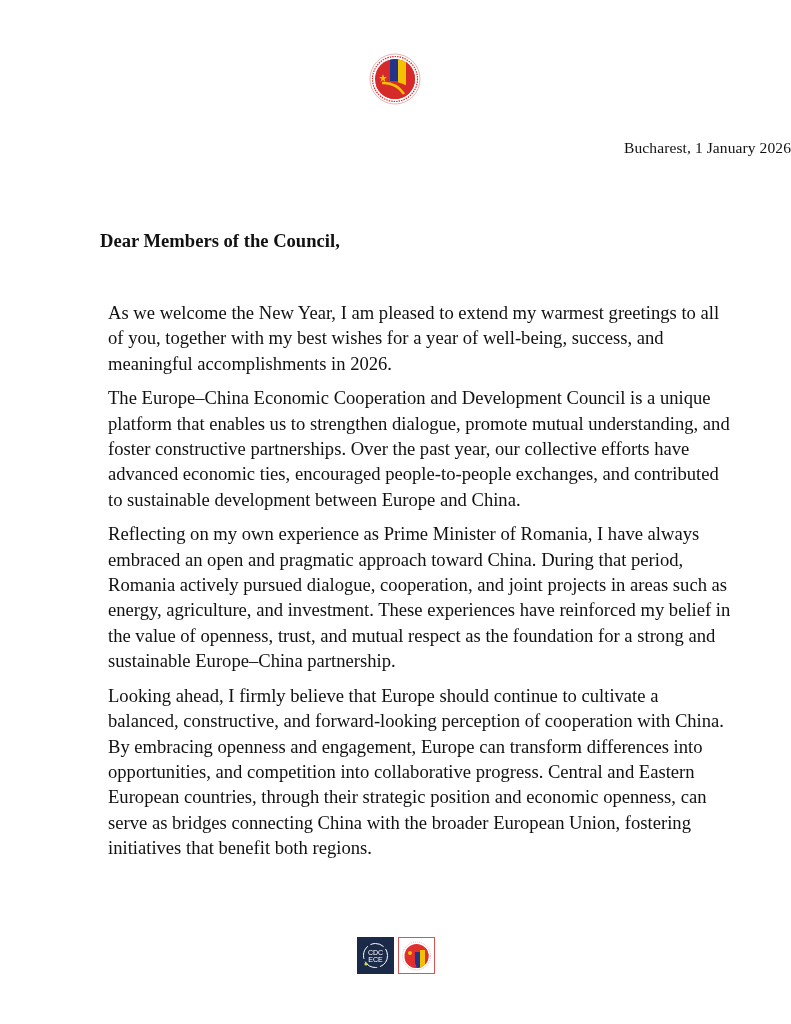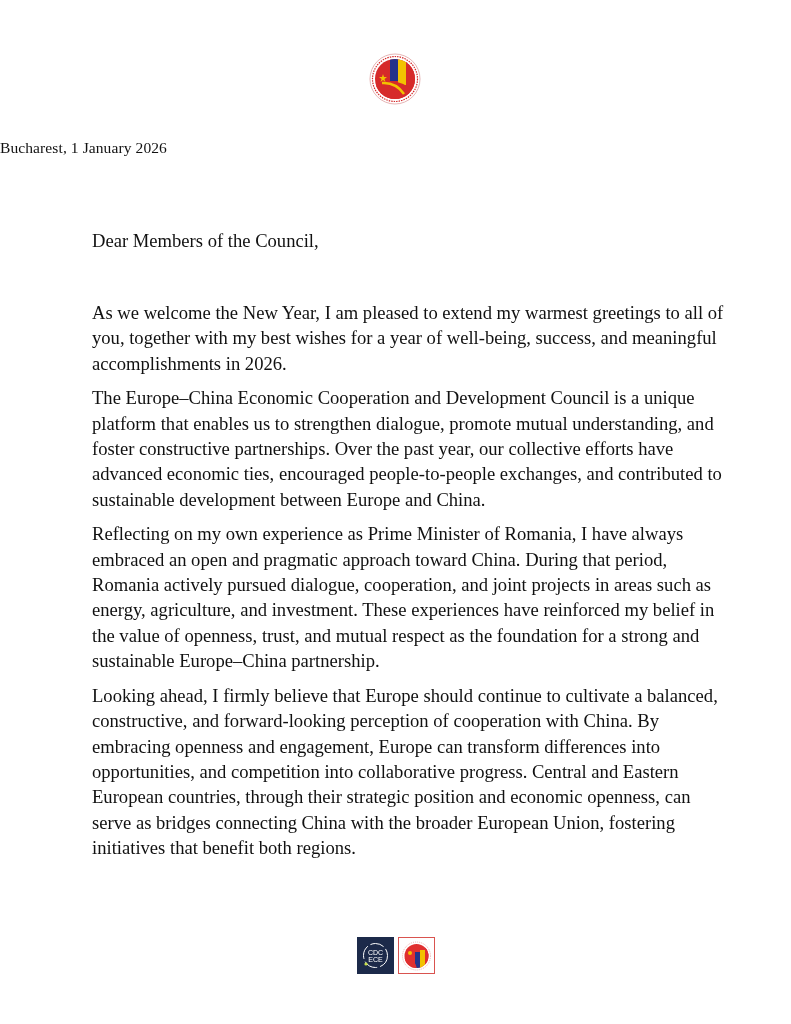--- a/index.html
+++ b/index.html
@@ -11,7 +11,7 @@
       position: absolute; left: 368px; top: 52px; width: 54px; height: 54px;
     }
     .date {
-      position: absolute; left: 0; right: 0; top: 139px; text-align: left;
+      position: absolute; left: 0; right: 0; top: 139px; text-align: right;
       font-size: 15.5px; letter-spacing: 0.1px;
     }
     .salutation {

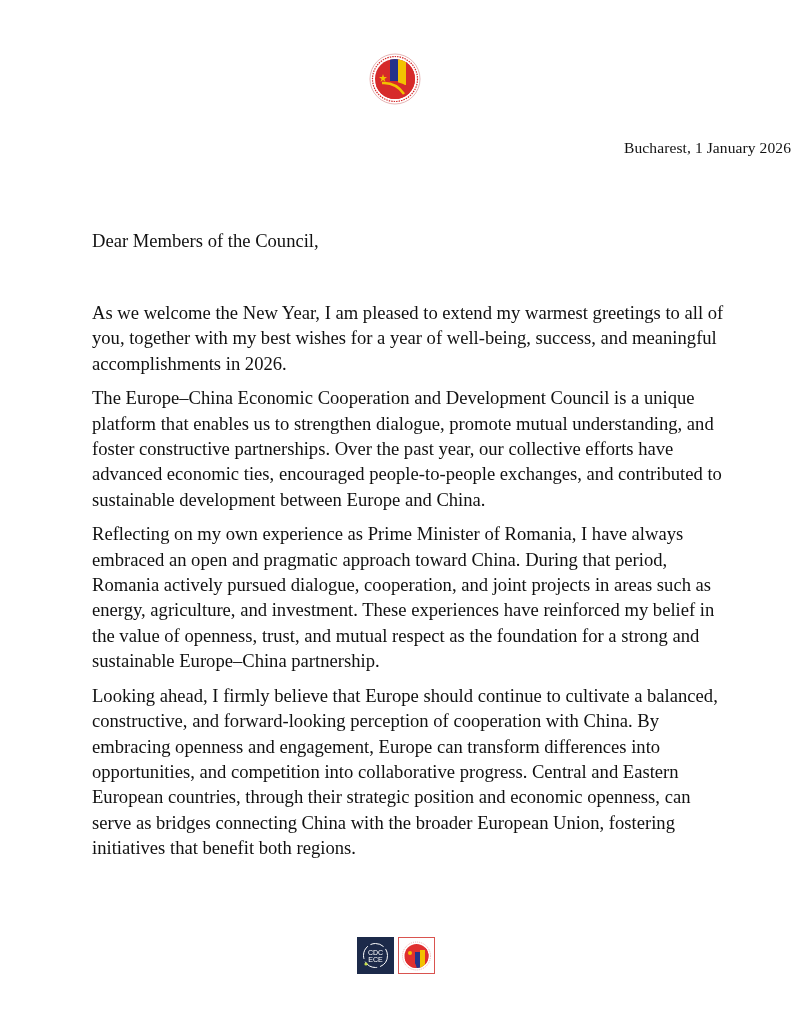--- a/index.html
+++ b/index.html
@@ -15,7 +15,7 @@
       font-size: 15.5px; letter-spacing: 0.1px;
     }
     .salutation {
-      position: absolute; left: 92px; top: 230px; font-size: 18.6px;
+      position: absolute; left: 100px; top: 230px; font-size: 18.6px; font-weight: bold;
     }
     .body-text {
       position: absolute; left: 92px; top: 300px; width: 640px;

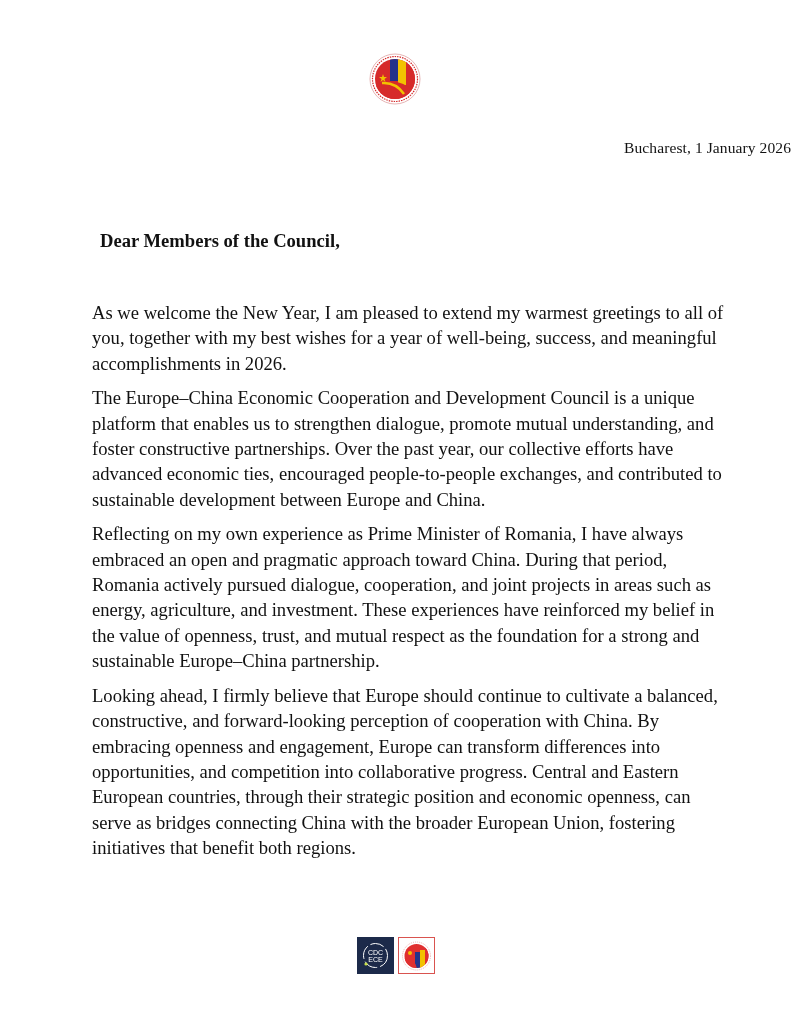--- a/index.html
+++ b/index.html
@@ -21,7 +21,7 @@
       position: absolute; left: 92px; top: 300px; width: 640px;
       font-size: 18.6px; line-height: 25.4px;
     }
-    .body-text p { margin: 0 0 9px 0; }
+    .body-text p { margin: 0 0 9px 16px; }
     .bottom-logos {
       position: absolute; left: 357px; top: 937px; height: 37px;
       display: flex; gap: 4px;

